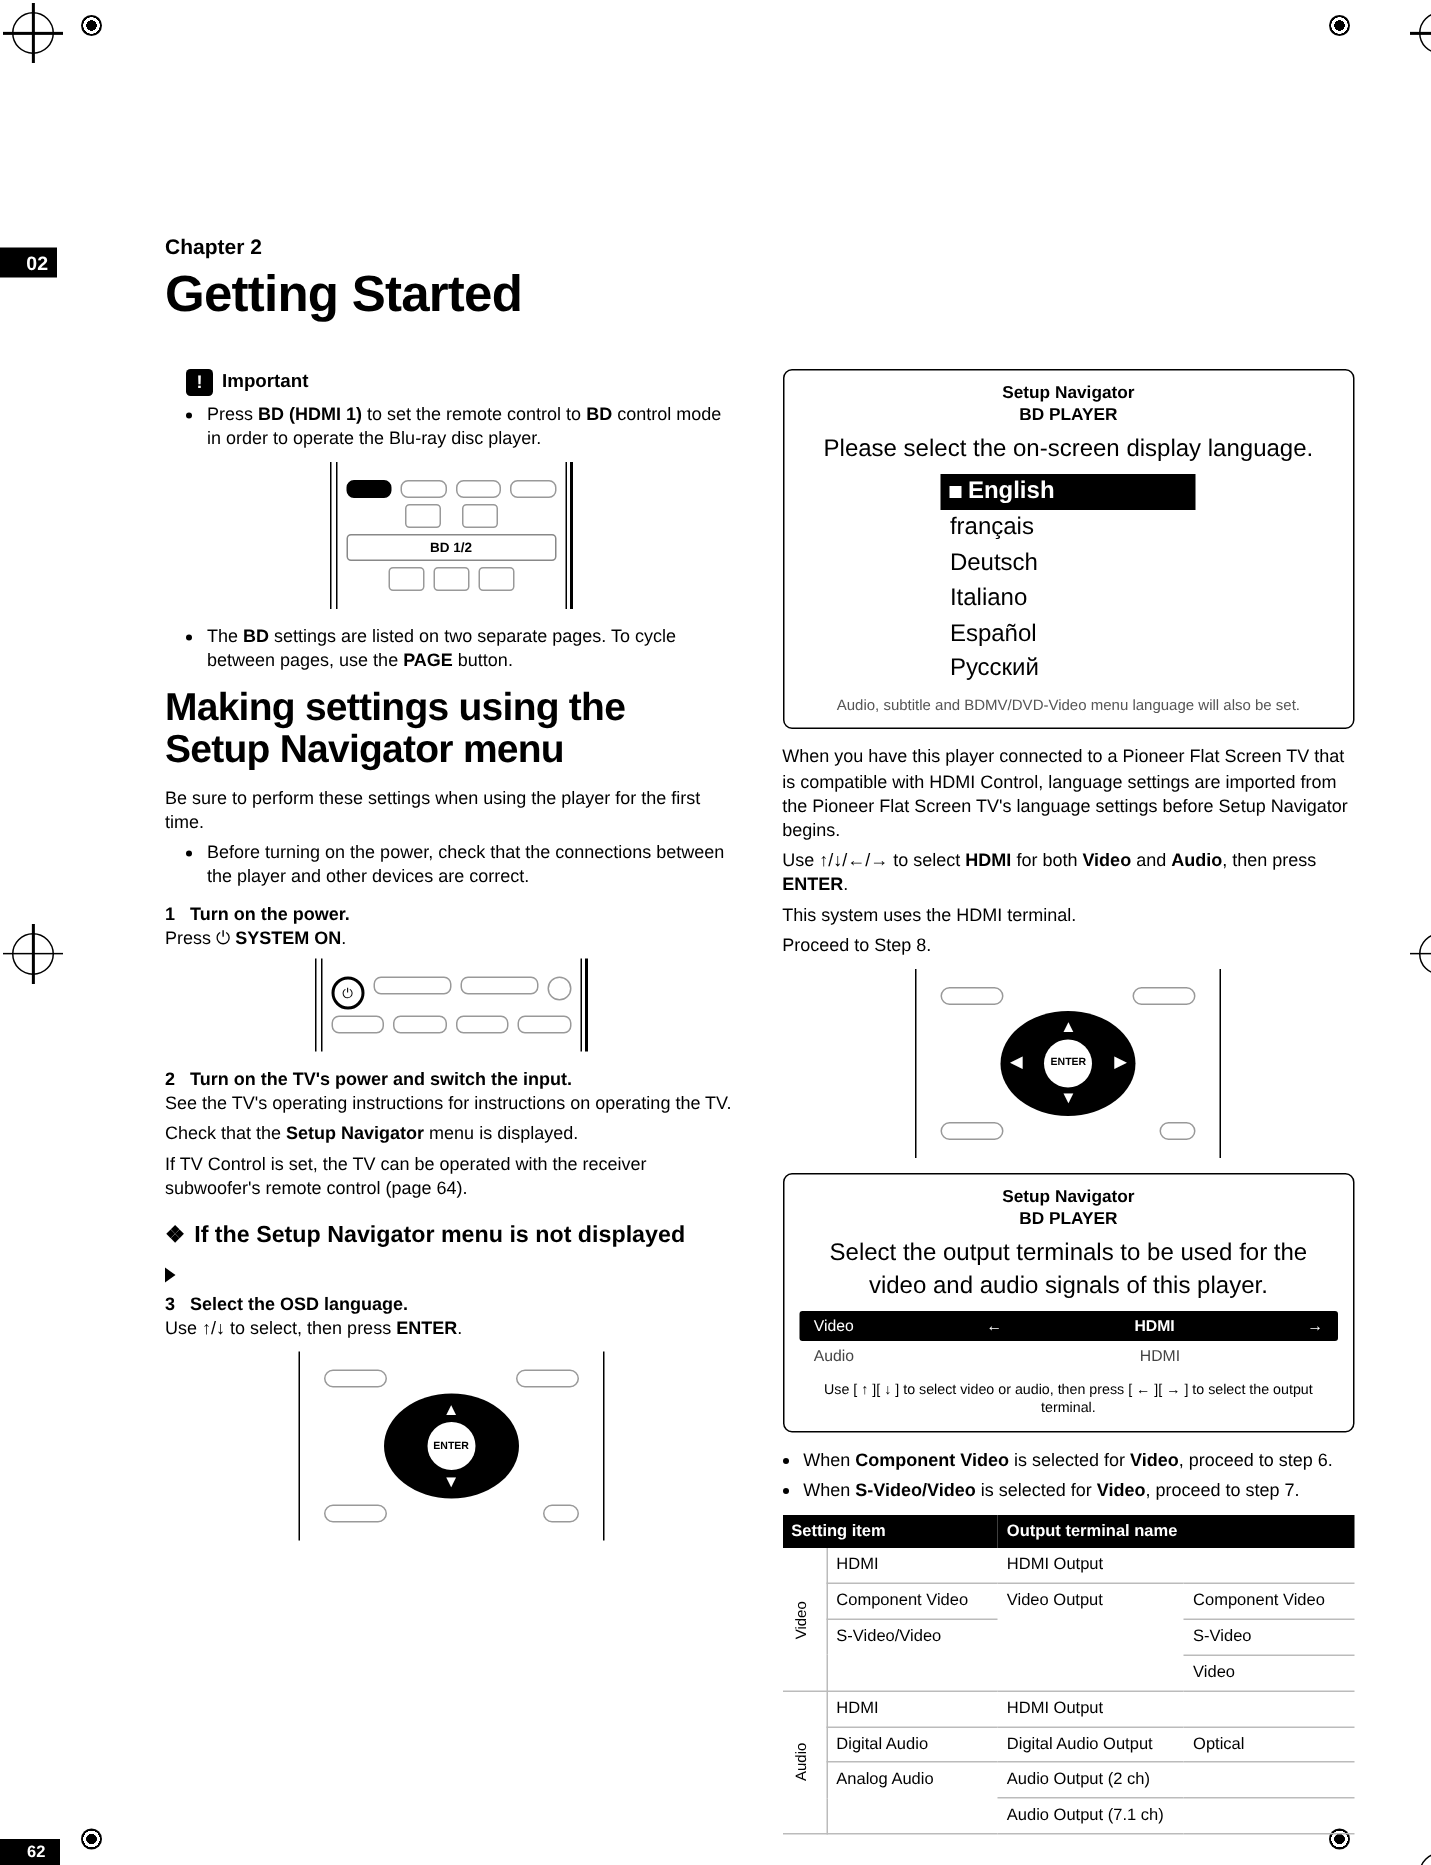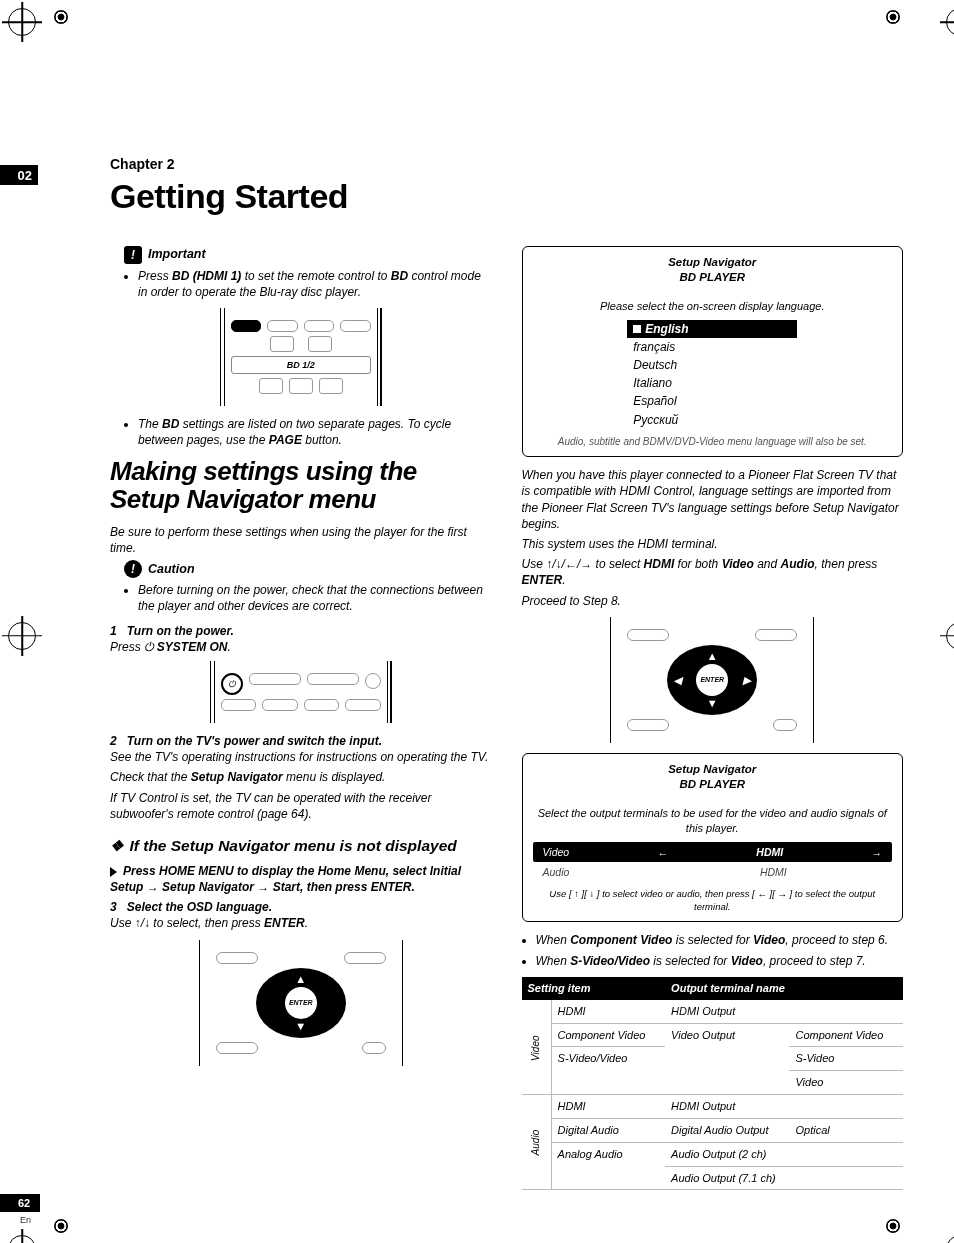--- a/index.html
+++ b/index.html
@@ -43,7 +43,6 @@
   .columns {
     display: flex;
     gap: 30px;
-    font-style: italic;
   }
   .col {
     flex: 1;

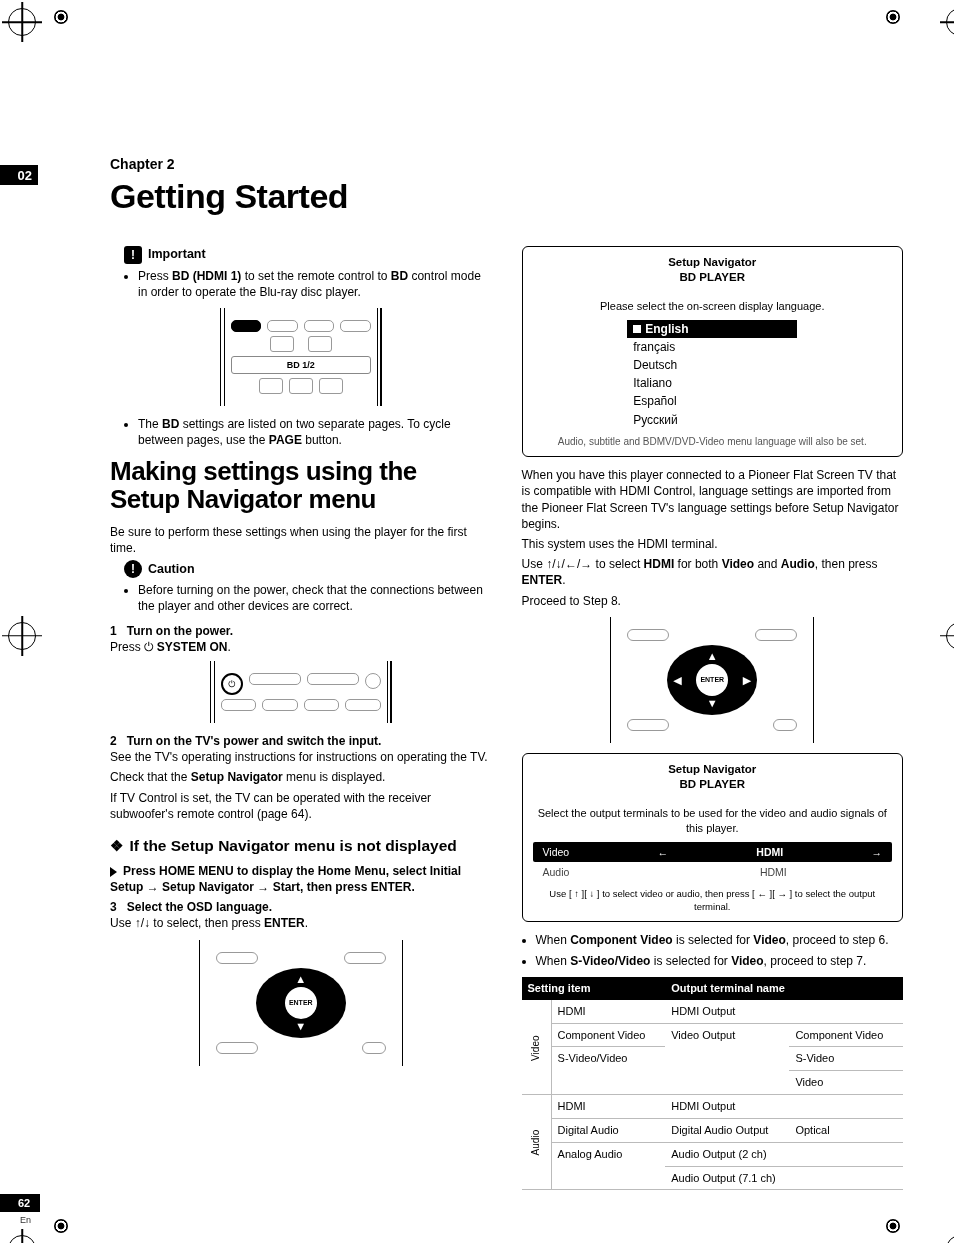--- a/index.html
+++ b/index.html
@@ -147,7 +147,7 @@
     margin: 4px 0 10px 0;
   }
   .osd .osd-title { text-align:center; font-weight:bold; font-size:11.5px;}
-  .osd .osd-instr { text-align:center; font-size:11px; margin:13px 0 6px 0;}
+  .osd .osd-instr { text-align:center; font-size:16px; margin:3px 0 6px 0;}
   .lang-list { width: 170px; margin: 0 auto 6px auto; font-size:12px;}
   .lang-list .sel { background:#000;color:#fff;padding:1px 6px;font-weight:bold;display:flex;align-items:center;gap:4px;}
   .lang-list .sel::before{content:"";display:inline-block;width:8px;height:8px;background:#fff;}

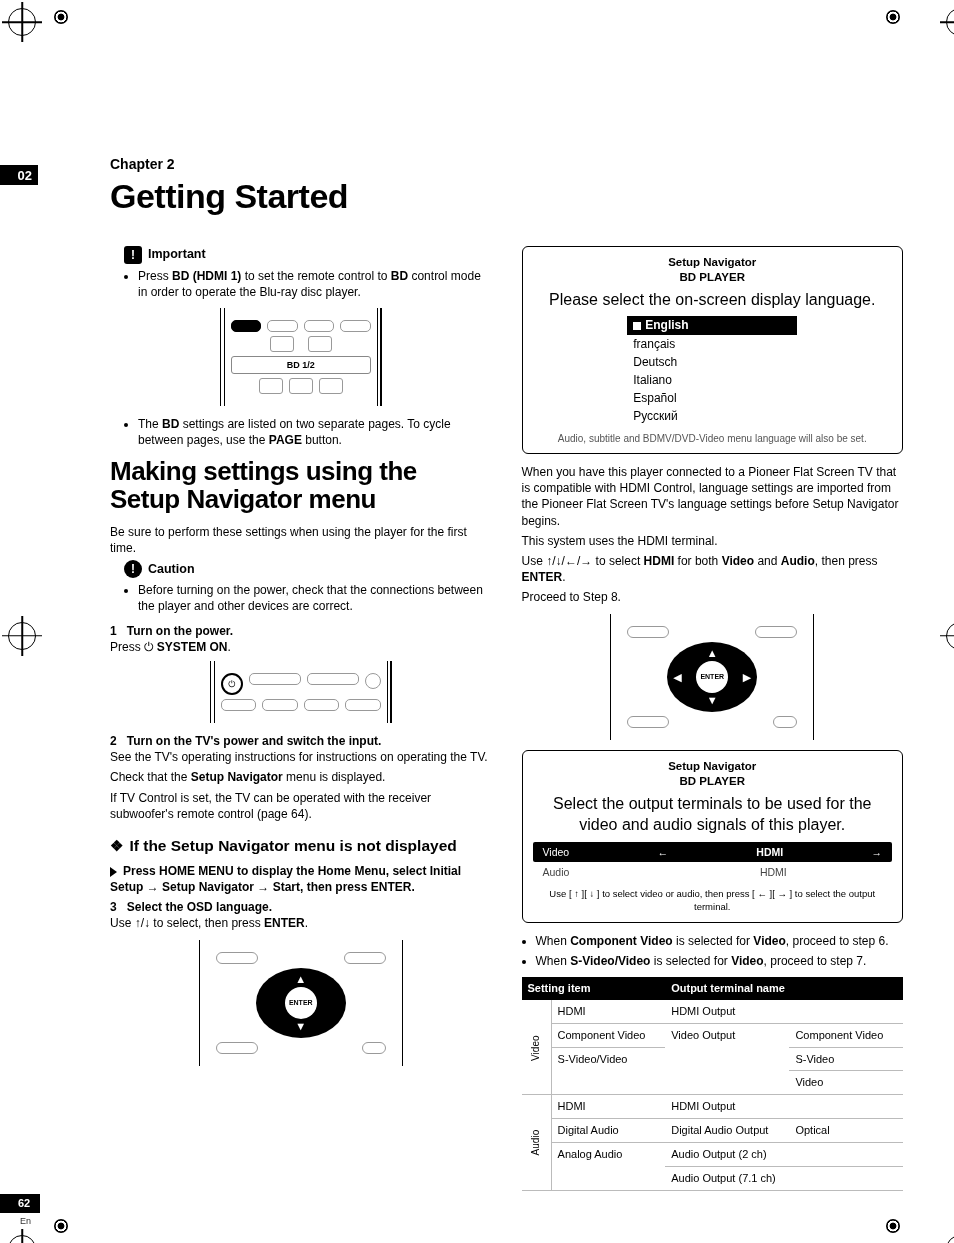--- a/index.html
+++ b/index.html
@@ -148,7 +148,7 @@
   }
   .osd .osd-title { text-align:center; font-weight:bold; font-size:11.5px;}
   .osd .osd-instr { text-align:center; font-size:16px; margin:3px 0 6px 0;}
-  .lang-list { width: 170px; margin: 0 auto 6px auto; font-size:12px;}
+  .lang-list { width: 170px; margin: 0 auto 6px auto; font-size:16px;}
   .lang-list .sel { background:#000;color:#fff;padding:1px 6px;font-weight:bold;display:flex;align-items:center;gap:4px;}
   .lang-list .sel::before{content:"";display:inline-block;width:8px;height:8px;background:#fff;}
   .lang-list div:not(.sel){ padding:1px 6px; }

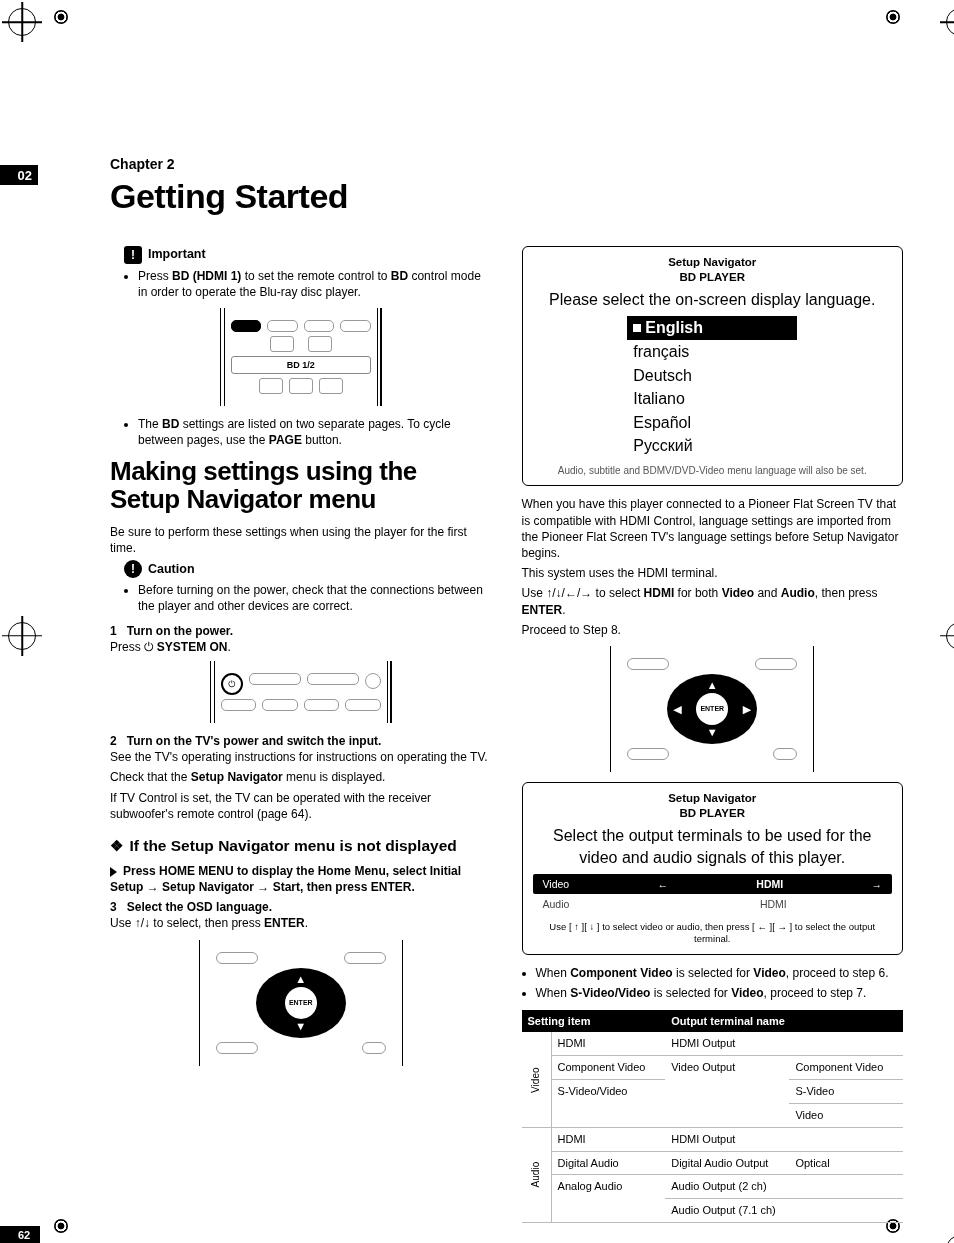--- a/index.html
+++ b/index.html
@@ -326,10 +326,6 @@
       <h2 class="section">Making settings using the Setup Navigator menu</h2>
       <p>Be sure to perform these settings when using the player for the first time.</p>
 
-      <div class="callout-row">
-        <span class="icon" style="border-radius:50%;"></span>
-        <span class="callout-label">Caution</span>
-      </div>
       <ul class="bul">
         <li>Before turning on the power, check that the connections between the player and other devices are correct.</li>
       </ul>

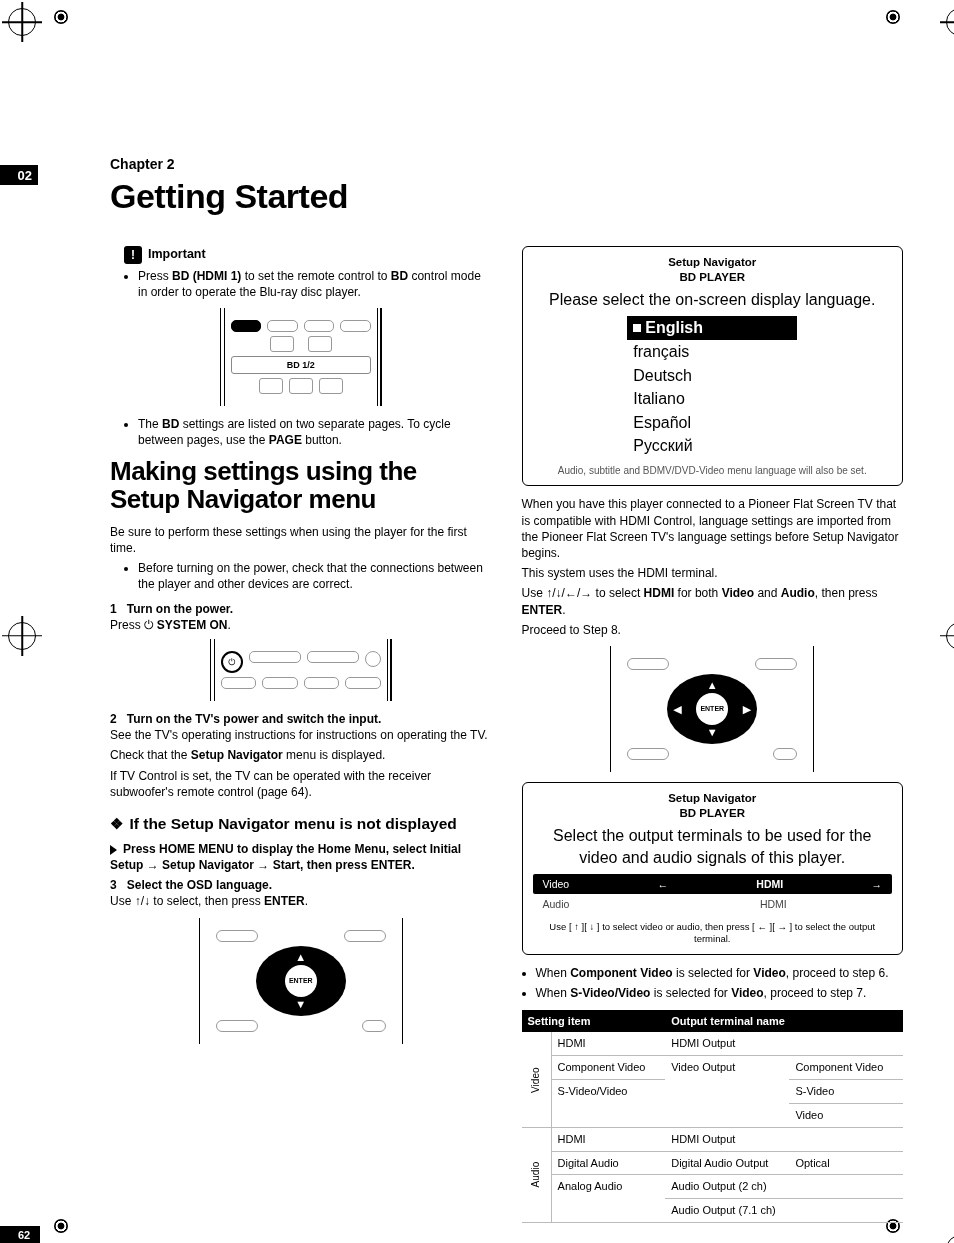--- a/index.html
+++ b/index.html
@@ -409,10 +409,10 @@
 
       <p>When you have this player connected to a Pioneer Flat Screen TV that is compatible with HDMI Control, language settings are imported from the Pioneer Flat Screen TV's language settings before Setup Navigator begins.</p>
 
-      <p>This system uses the HDMI terminal.</p>
       <p>
         <span>Use </span><span class="arrow">↑</span>/<span class="arrow">↓</span>/<span class="arrow">←</span>/<span class="arrow">→</span><span> to select </span><b>HDMI</b><span> for both </span><b>Video</b><span> and </span><b>Audio</b><span>, then press </span><b>ENTER</b><span>.</span>
       </p>
+      <p>This system uses the HDMI terminal.</p>
       <p>Proceed to Step 8.</p>
 
       <div class="nav-diagram">

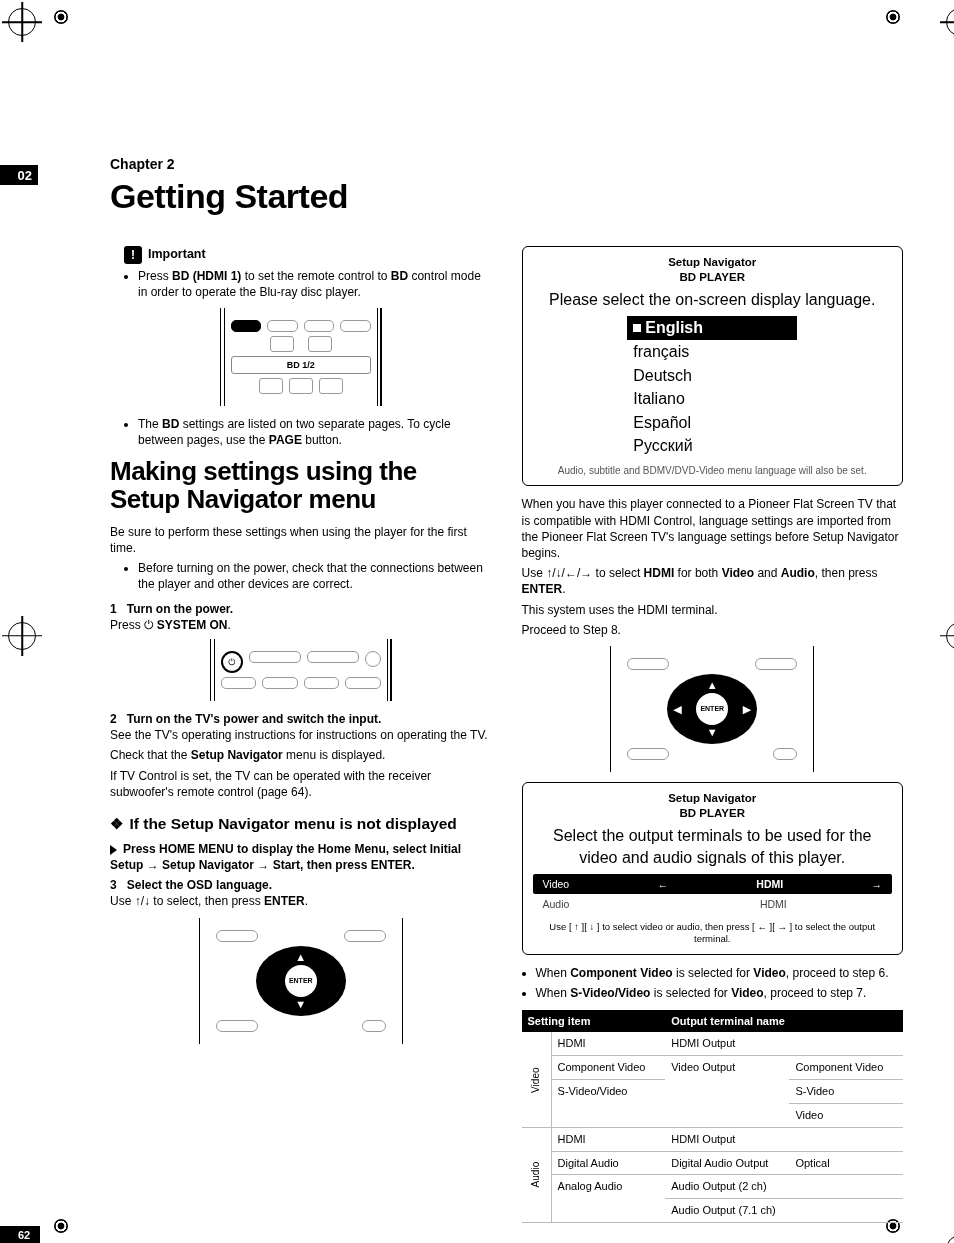--- a/index.html
+++ b/index.html
@@ -364,7 +364,7 @@
       </div>
 
       <p>
-        <span class="tri"></span><b>Press HOME MENU to display the Home Menu, select Initial Setup → Setup Navigator → Start, then press ENTER.</b>
+        <span class="tri"></span>
       </p>
 
       <p>

